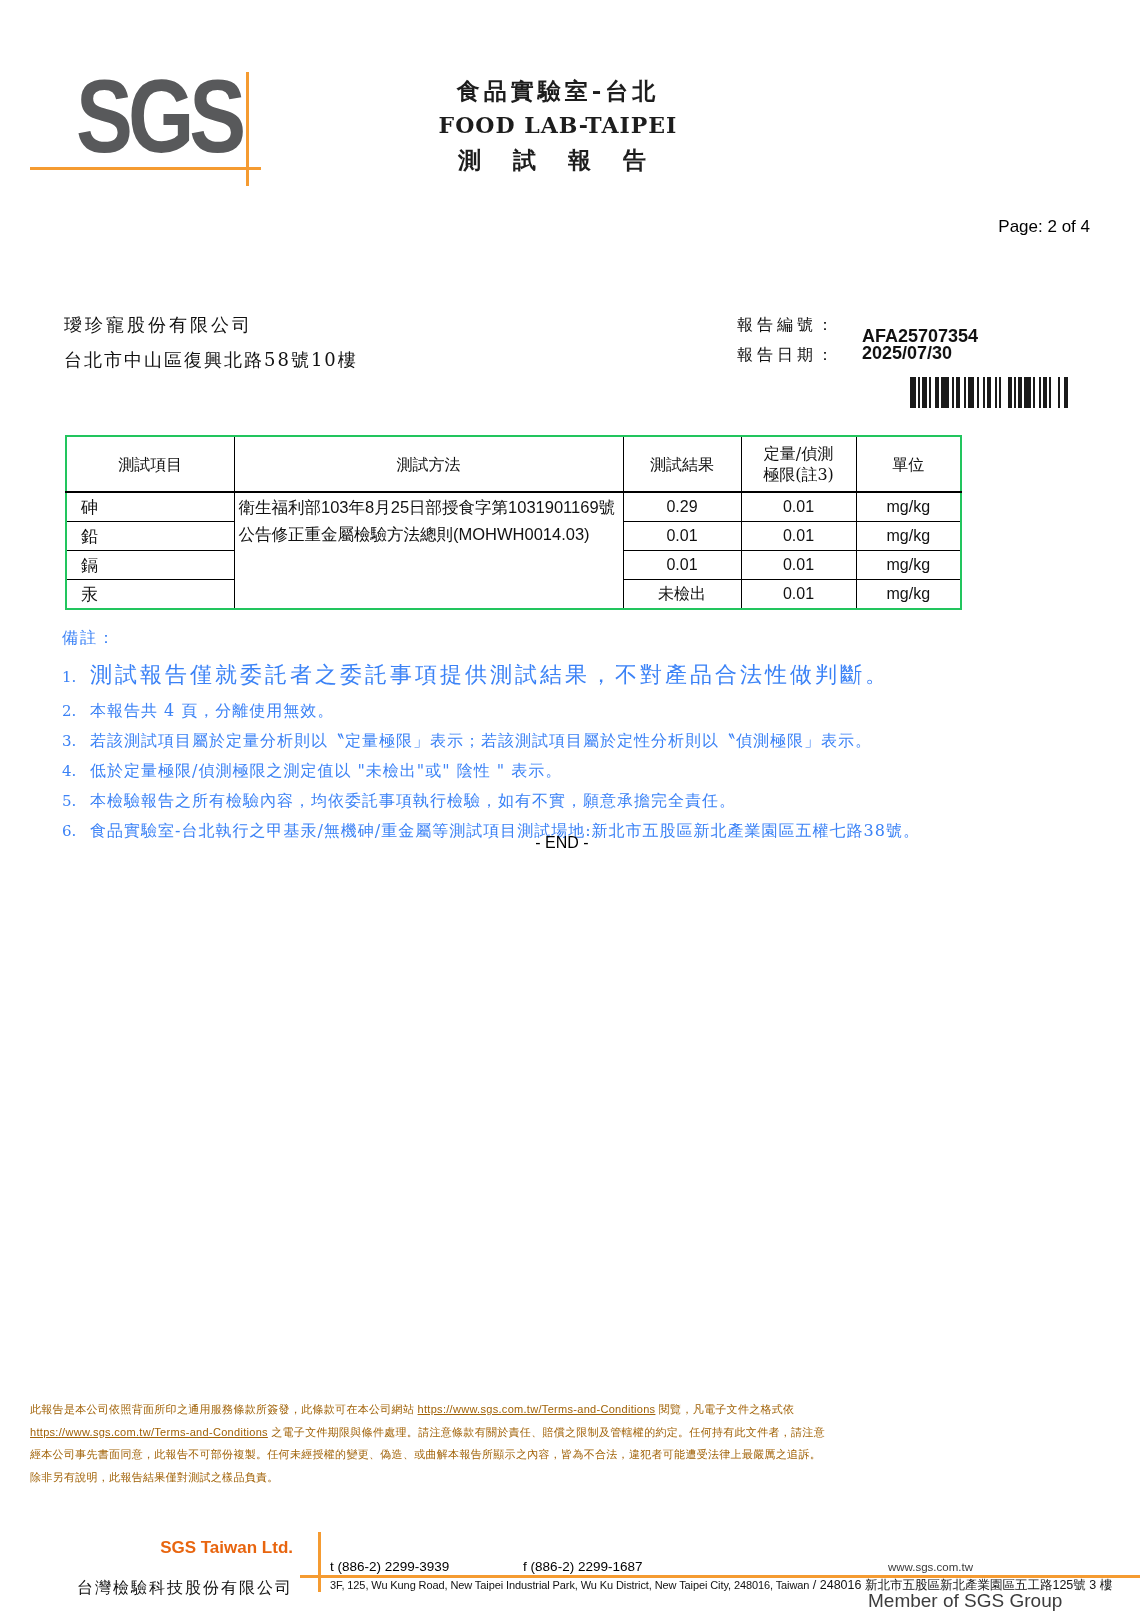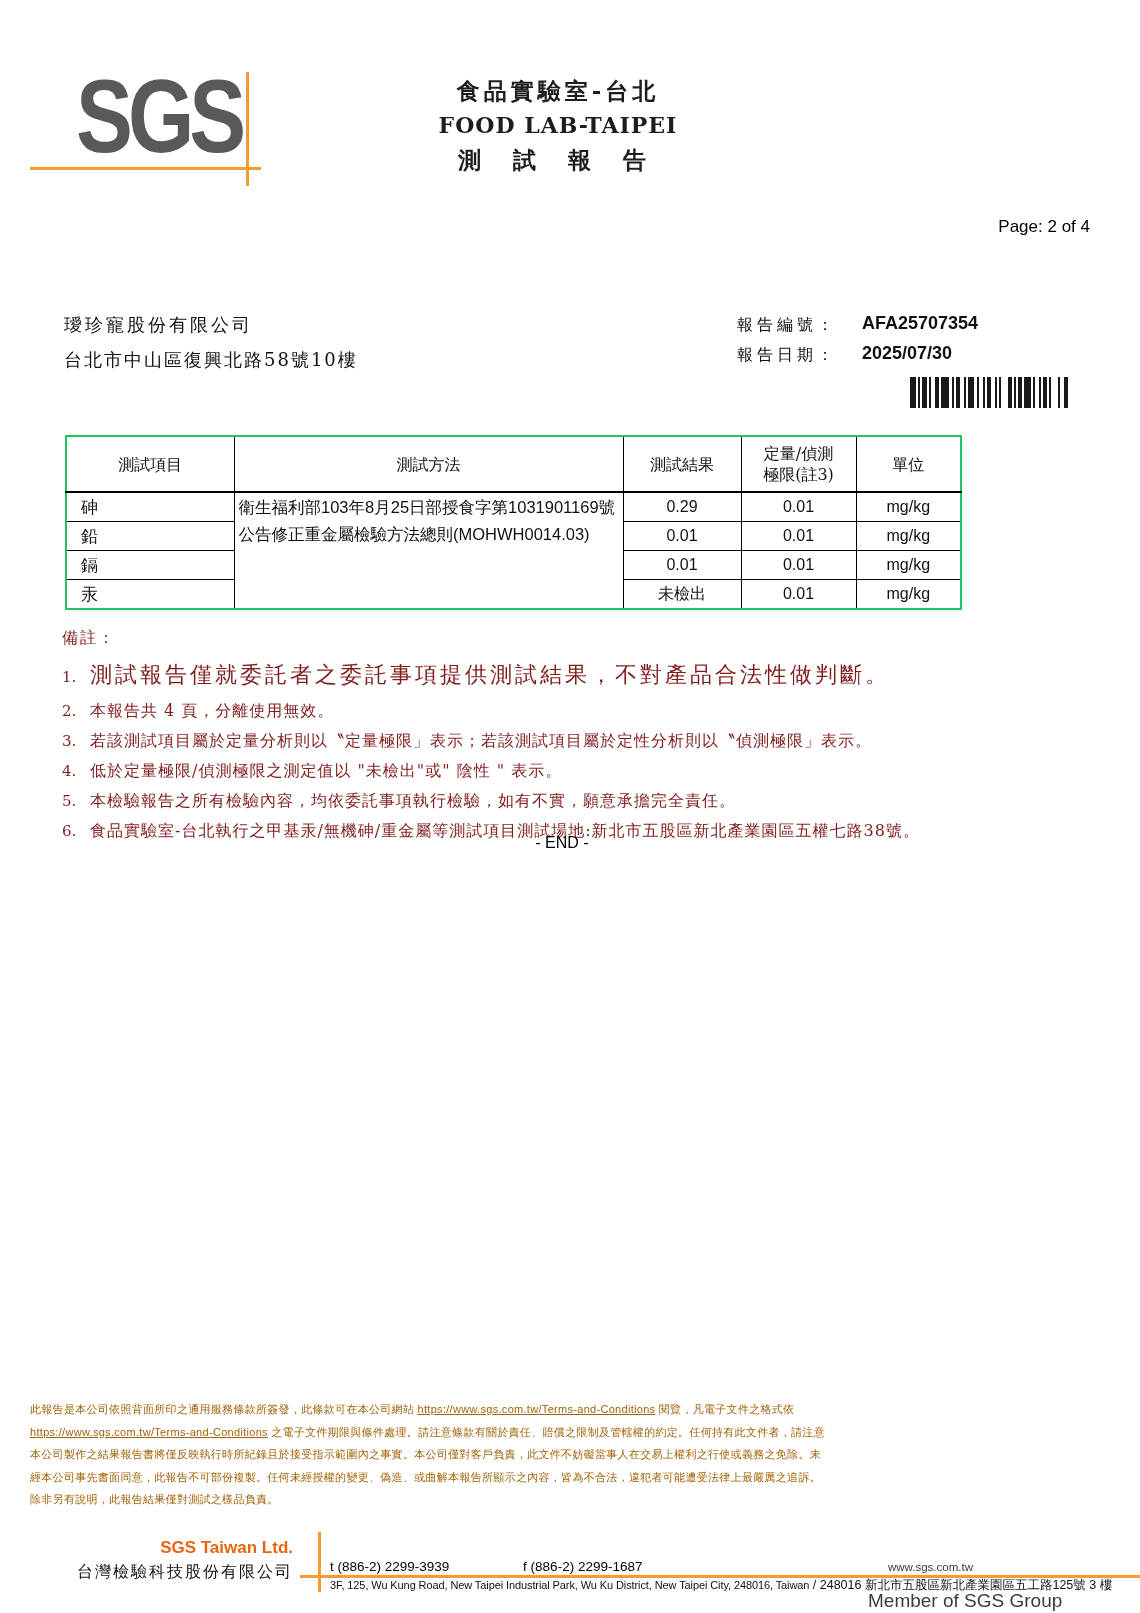--- a/index.html
+++ b/index.html
@@ -30,7 +30,7 @@
   .meta-label{position:absolute;left:737px;font-size:16px;letter-spacing:4px;}
   #report-no-label{top:315px;} #report-date-label{top:345px;}
   .meta-value{position:absolute;left:862px;font-weight:bold;font-size:18px;}
-  #report-no-value{top:313px;} #report-date-value{top:343px;}
+  #report-no-value{top:326px;} #report-date-value{top:343px;}
   #barcode{position:absolute;left:910px;top:377px;width:158px;height:31px;display:flex;}
 
   

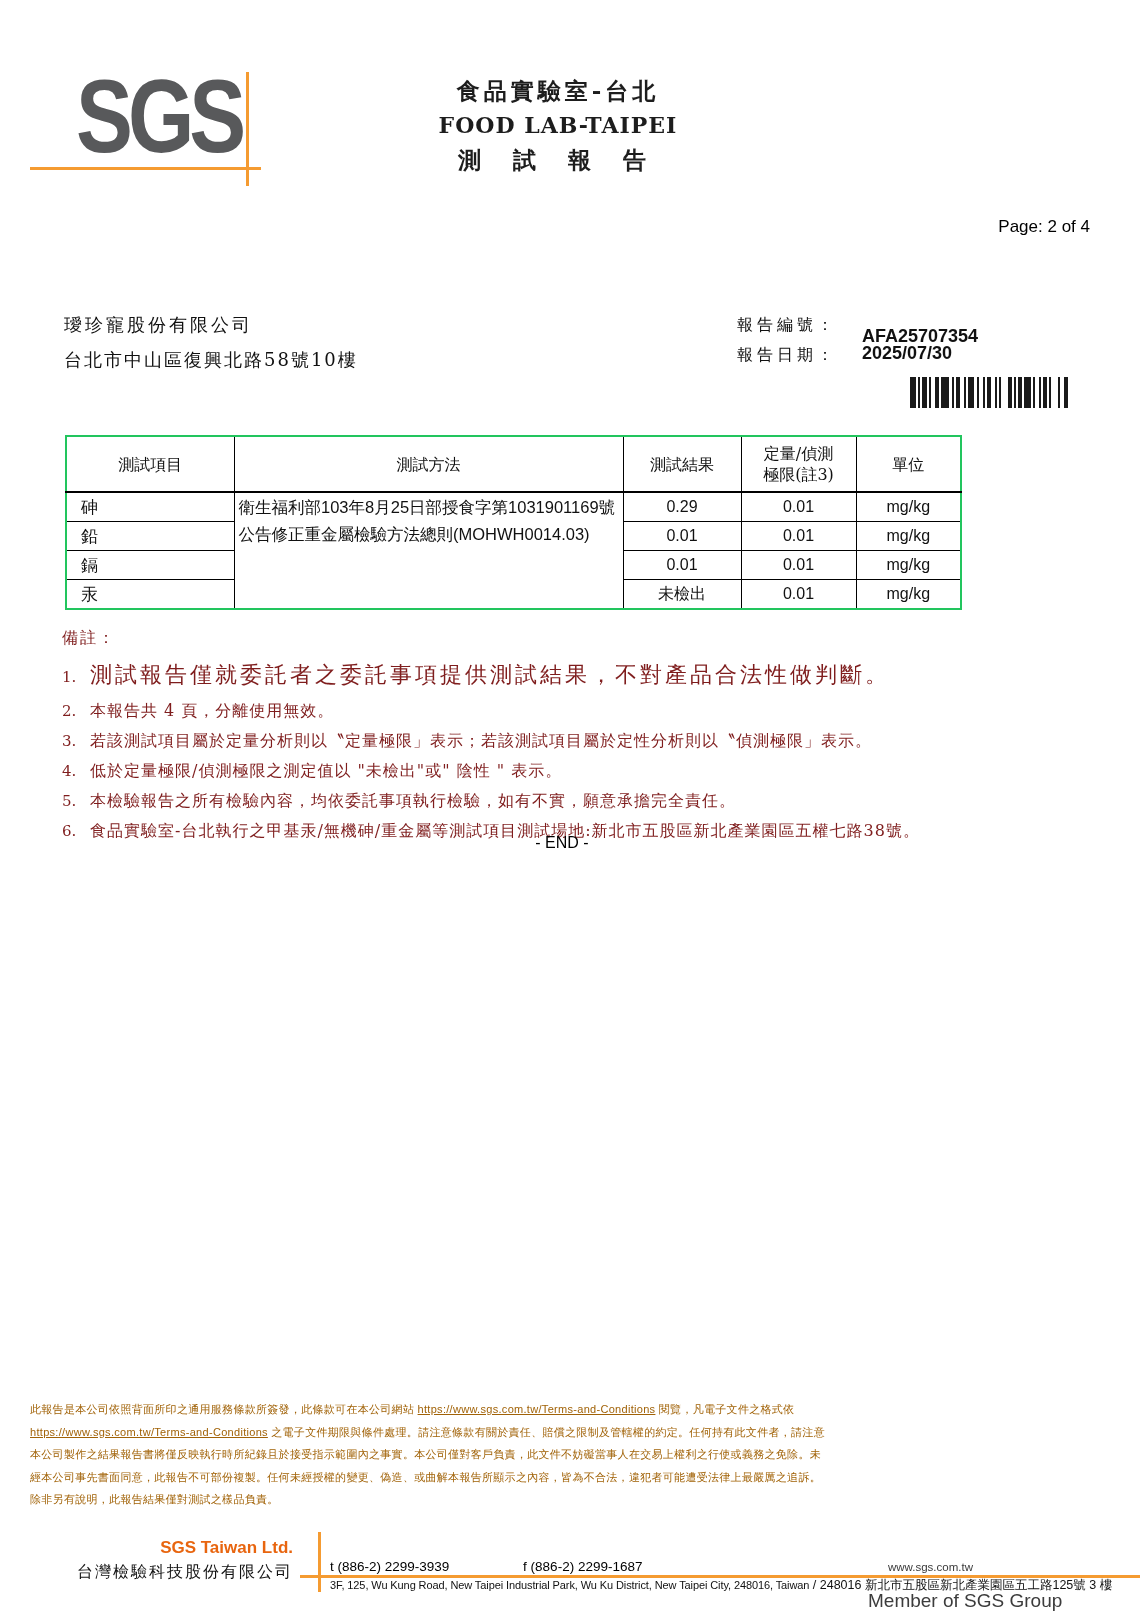--- a/index.html
+++ b/index.html
@@ -47,7 +47,7 @@
 
   
   #notes{position:absolute;left:62px;top:628px;width:920px;
-         font-family:"DejaVu Serif","Liberation Serif",serif;color:#7f1d1d;}
+         font-family:"DejaVu Serif","Liberation Serif",serif;color:#3b82f6;}
   #notes-label{font-size:16px;letter-spacing:2px;margin-bottom:9px;}
   .note-line{display:flex;align-items:baseline;margin-bottom:4px;}
   .note-num{flex:0 0 28px;font-size:15px;}

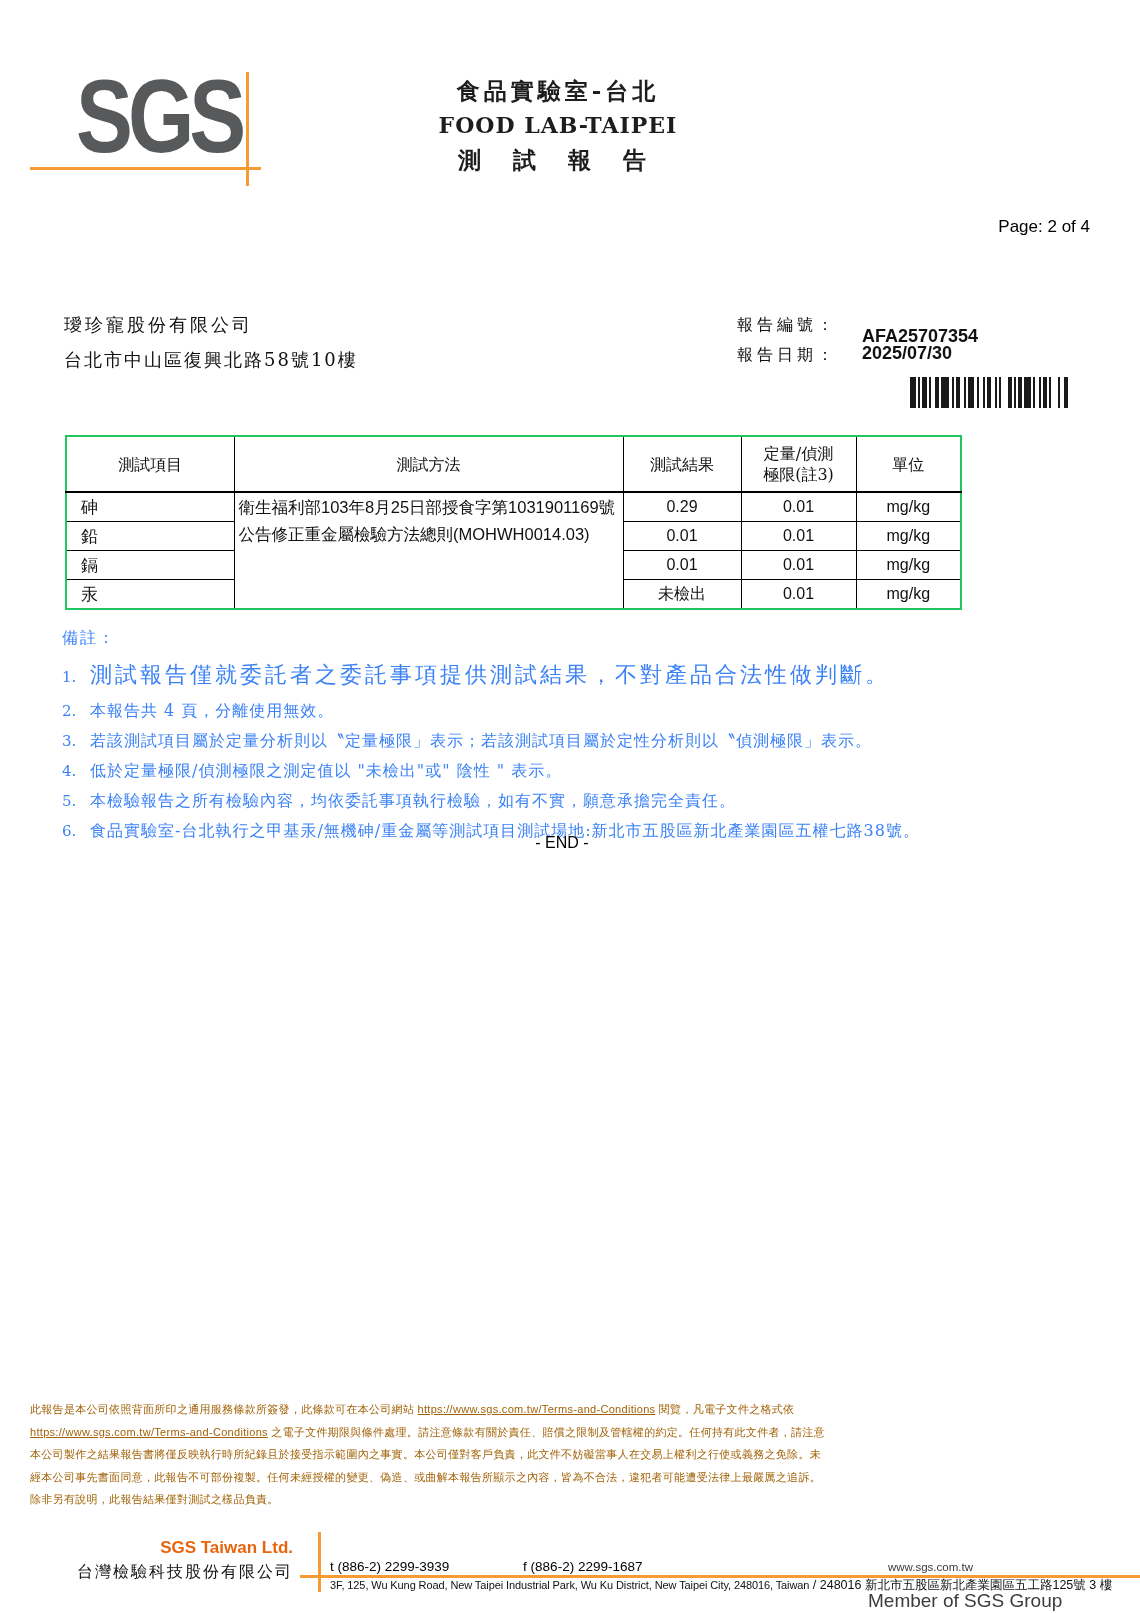--- a/index.html
+++ b/index.html
@@ -235,7 +235,6 @@
   <div id="legal">
       <div class="legal-line"><span>此報告是本公司依照背面所印之通用服務條款所簽發，此條款可在本公司網站 </span><span class="u">https://www.sgs.com.tw/Terms-and-Conditions</span><span> 閱覽，凡電子文件之格式依</span></div>
       <div class="legal-line"><span class="u">https://www.sgs.com.tw/Terms-and-Conditions</span><span> 之電子文件期限與條件處理。請注意條款有關於責任、賠償之限制及管轄權的約定。任何持有此文件者，請注意</span></div>
-      <div class="legal-line"><span>本公司製作之結果報告書將僅反映執行時所紀錄且於接受指示範圍內之事實。本公司僅對客戶負責，此文件不妨礙當事人在交易上權利之行使或義務之免除。未</span></div>
       <div class="legal-line"><span>經本公司事先書面同意，此報告不可部份複製。任何未經授權的變更、偽造、或曲解本報告所顯示之內容，皆為不合法，違犯者可能遭受法律上最嚴厲之追訴。</span></div>
       <div class="legal-line"><span>除非另有說明，此報告結果僅對測試之樣品負責。</span></div>
     </div>

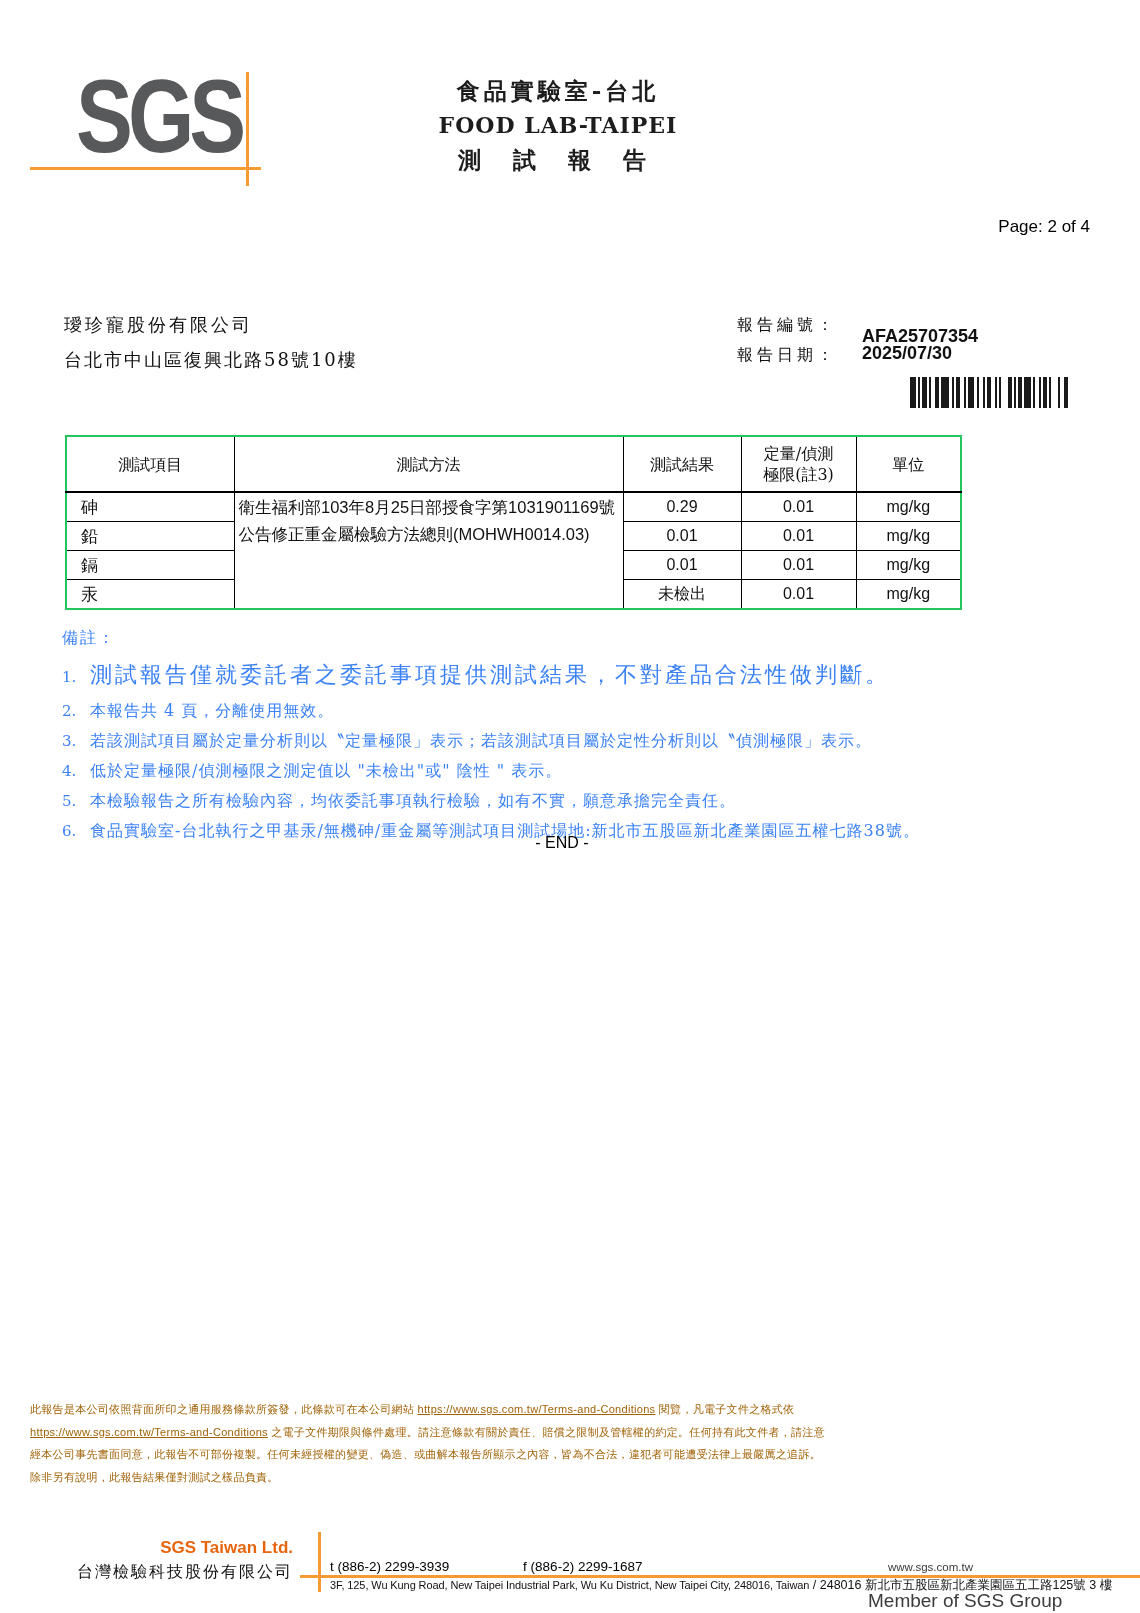--- a/index.html
+++ b/index.html
@@ -67,7 +67,7 @@
   #footer-left{position:absolute;left:58px;top:1538px;width:235px;text-align:right;}
   #footer-company-en{color:#E8650F;font-weight:bold;font-size:17px;}
   #footer-company-zh{font-family:"DejaVu Serif","Liberation Serif",serif;font-size:16px;
-                     letter-spacing:2px;margin-top:4px;color:#111;}
+                     letter-spacing:2px;margin-top:20px;color:#111;}
   #footer-vline{position:absolute;left:318px;top:1532px;width:2.5px;height:60px;background:#F59B31;}
   #footer-address{position:absolute;left:330px;top:1537px;white-space:nowrap;font-size:11px;
                   letter-spacing:-.1px;color:#111;margin-top:40px;}

